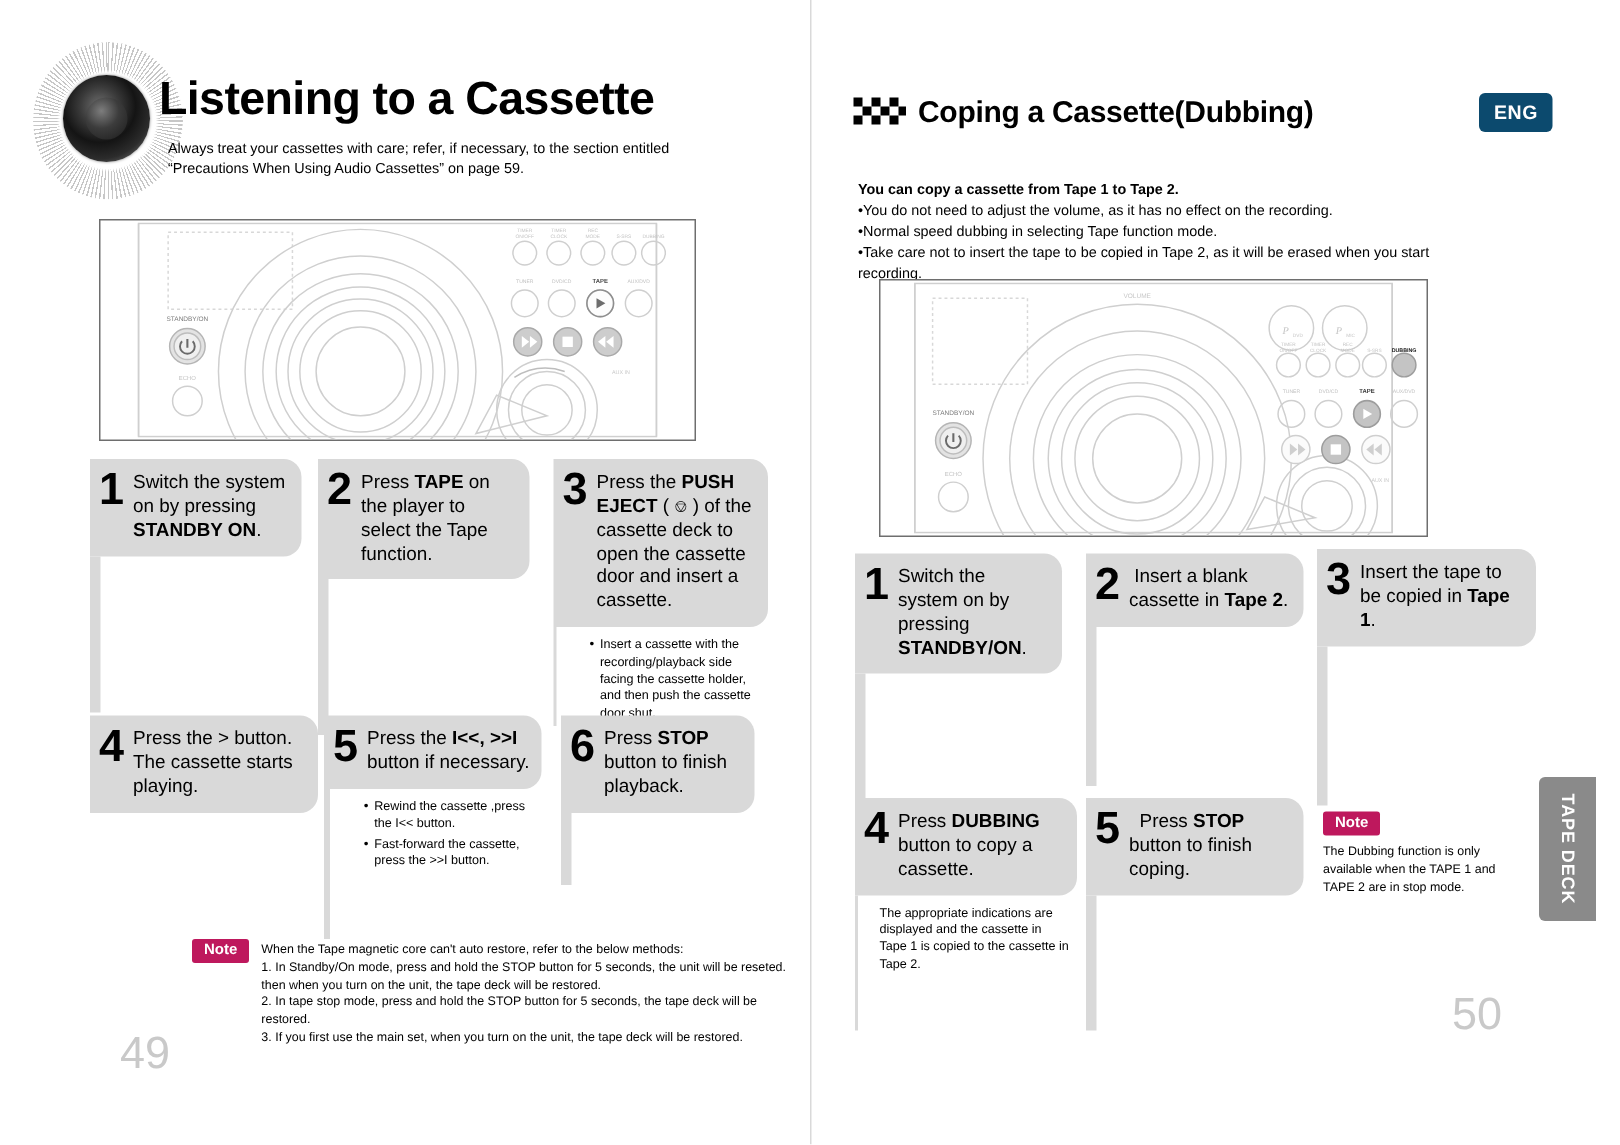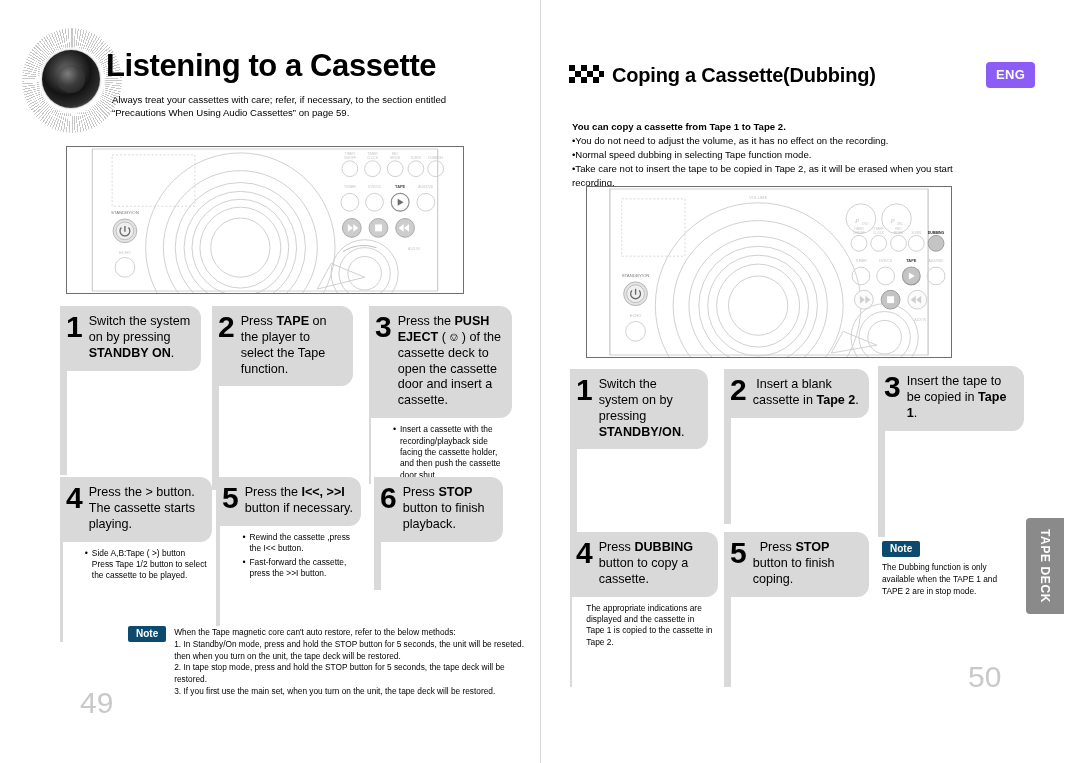--- a/index.html
+++ b/index.html
@@ -141,7 +141,7 @@
   
   .eng-badge {
     position: absolute; left: 986px; top: 62px;
-    background: #8b5cf6; color: #fff;
+    background: #0c4a6e; color: #fff;
     font-size: 13px; font-weight: bold;
     padding: 5px 10px 6px 10px;
     border-radius: 4px;

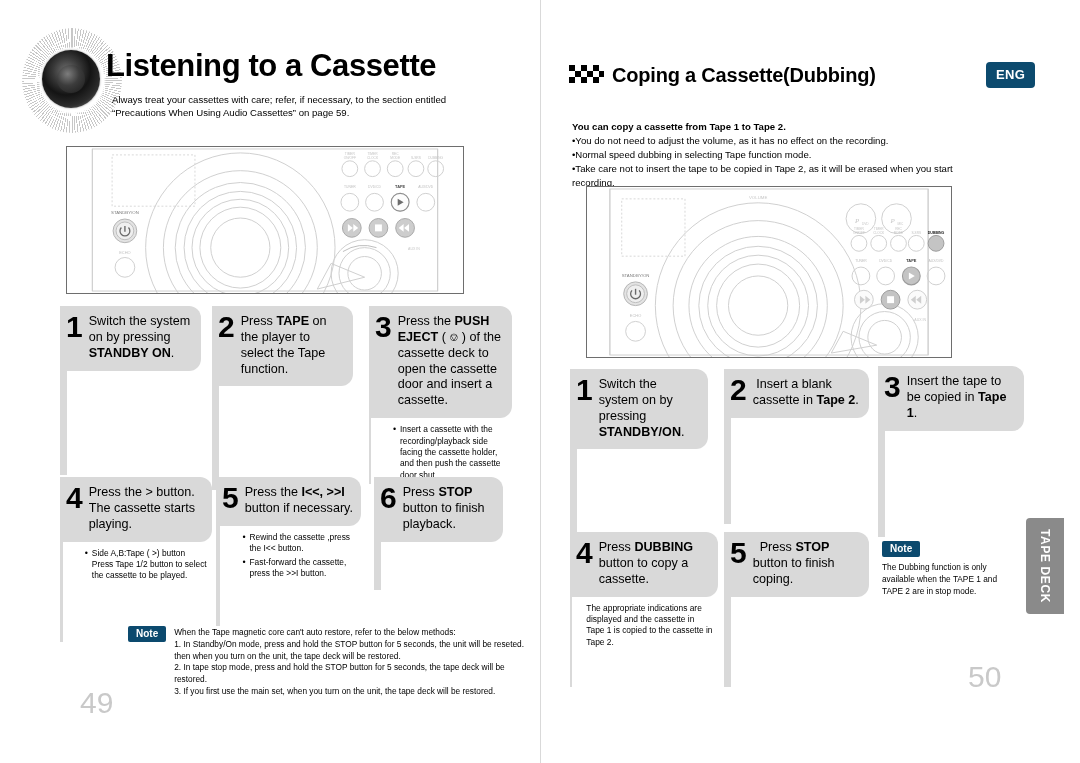--- a/index.html
+++ b/index.html
@@ -321,14 +321,6 @@
       <div class="step-head">
         <div class="step-num">4</div>
         <div class="step-text">Press the &gt; button. The cassette starts playing.</div>
-      </div>
-      <div class="step-wrap">
-        <div class="step-pole" style="height:100px"></div>
-        <div class="step-body">
-          <ul>
-              <li>Side A,B:Tape ( &gt;) button Press Tape 1/2 button to select the cassette to be played.</li>
-            </ul>
-        </div>
       </div>
     </div>
 

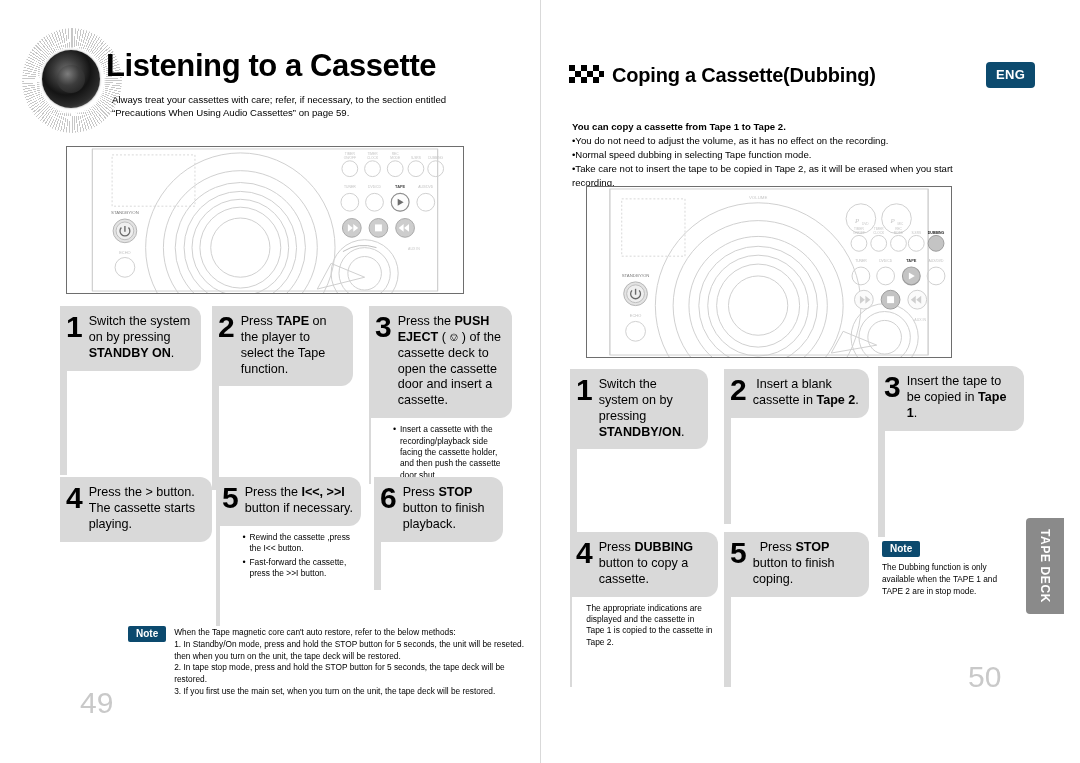--- a/index.html
+++ b/index.html
@@ -111,7 +111,7 @@
   
   .note-badge {
     display: inline-block;
-    background: #0c4a6e; color: #fff;
+    background: #be185d; color: #fff;
     font-size: 10px; font-weight: bold;
     padding: 2px 8px 3px 8px;
     border-radius: 2px;

